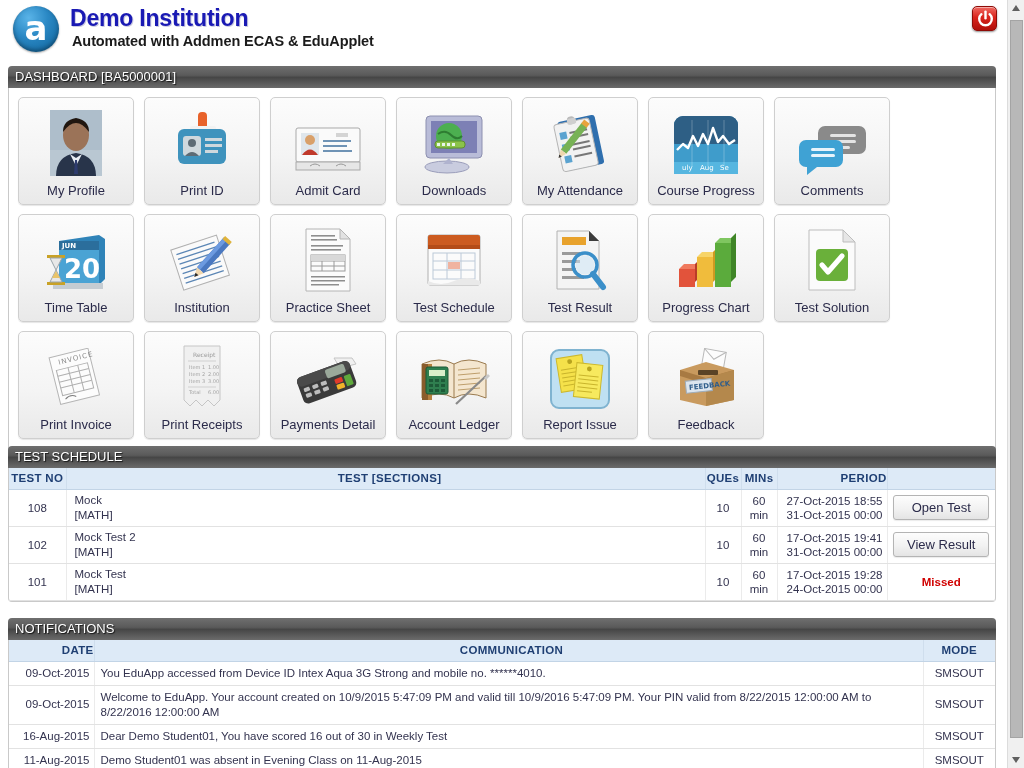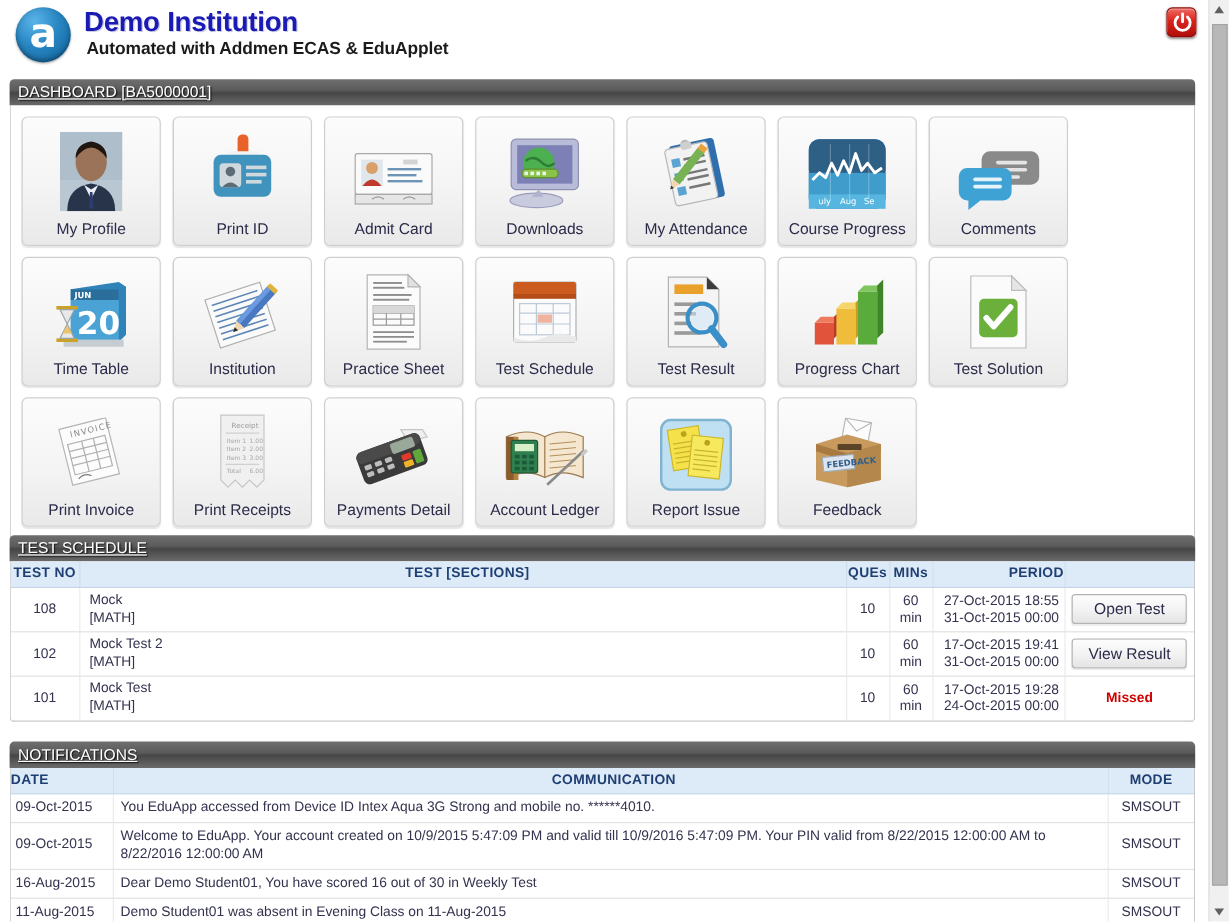--- a/index.html
+++ b/index.html
@@ -70,7 +70,6 @@
     padding-left: 7px;
     text-shadow: 1px 1px 1px rgba(0,0,0,.75);
     white-space: nowrap;
-    text-decoration: underline;
   }
 
   .panel-body {

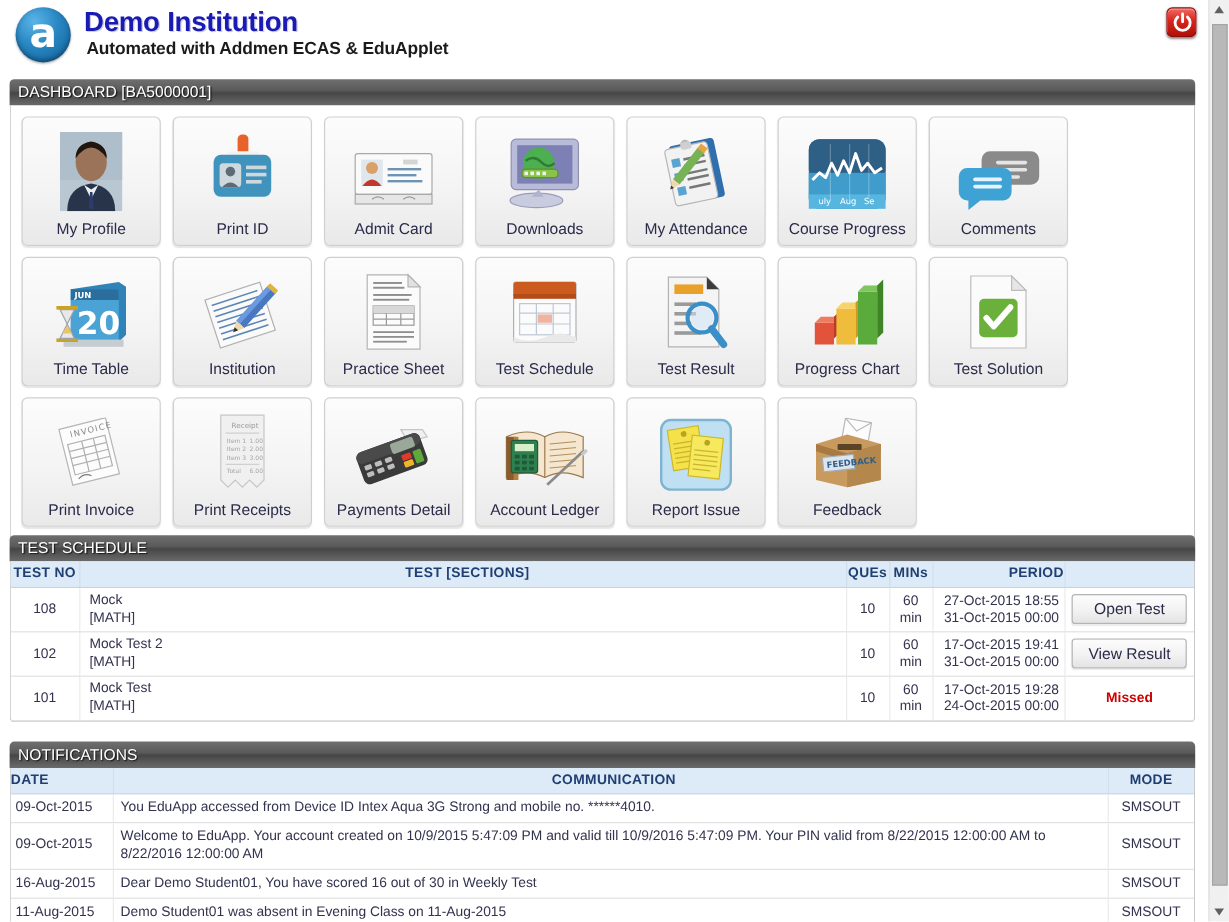--- a/index.html
+++ b/index.html
@@ -163,7 +163,7 @@
   #notifs { top: 618px; }
   #notifs .panel-body { padding: 0; height: 150px; overflow: hidden; }
 
-  .n-date { width: 85px;  text-align: left; white-space: nowrap; }
+  .n-date { width: 85px;  text-align: right; white-space: nowrap; }
   .n-comm { text-align: left; padding-left: 6px !important; }
   .n-mode { width: 72px;  text-align: center; }
 

